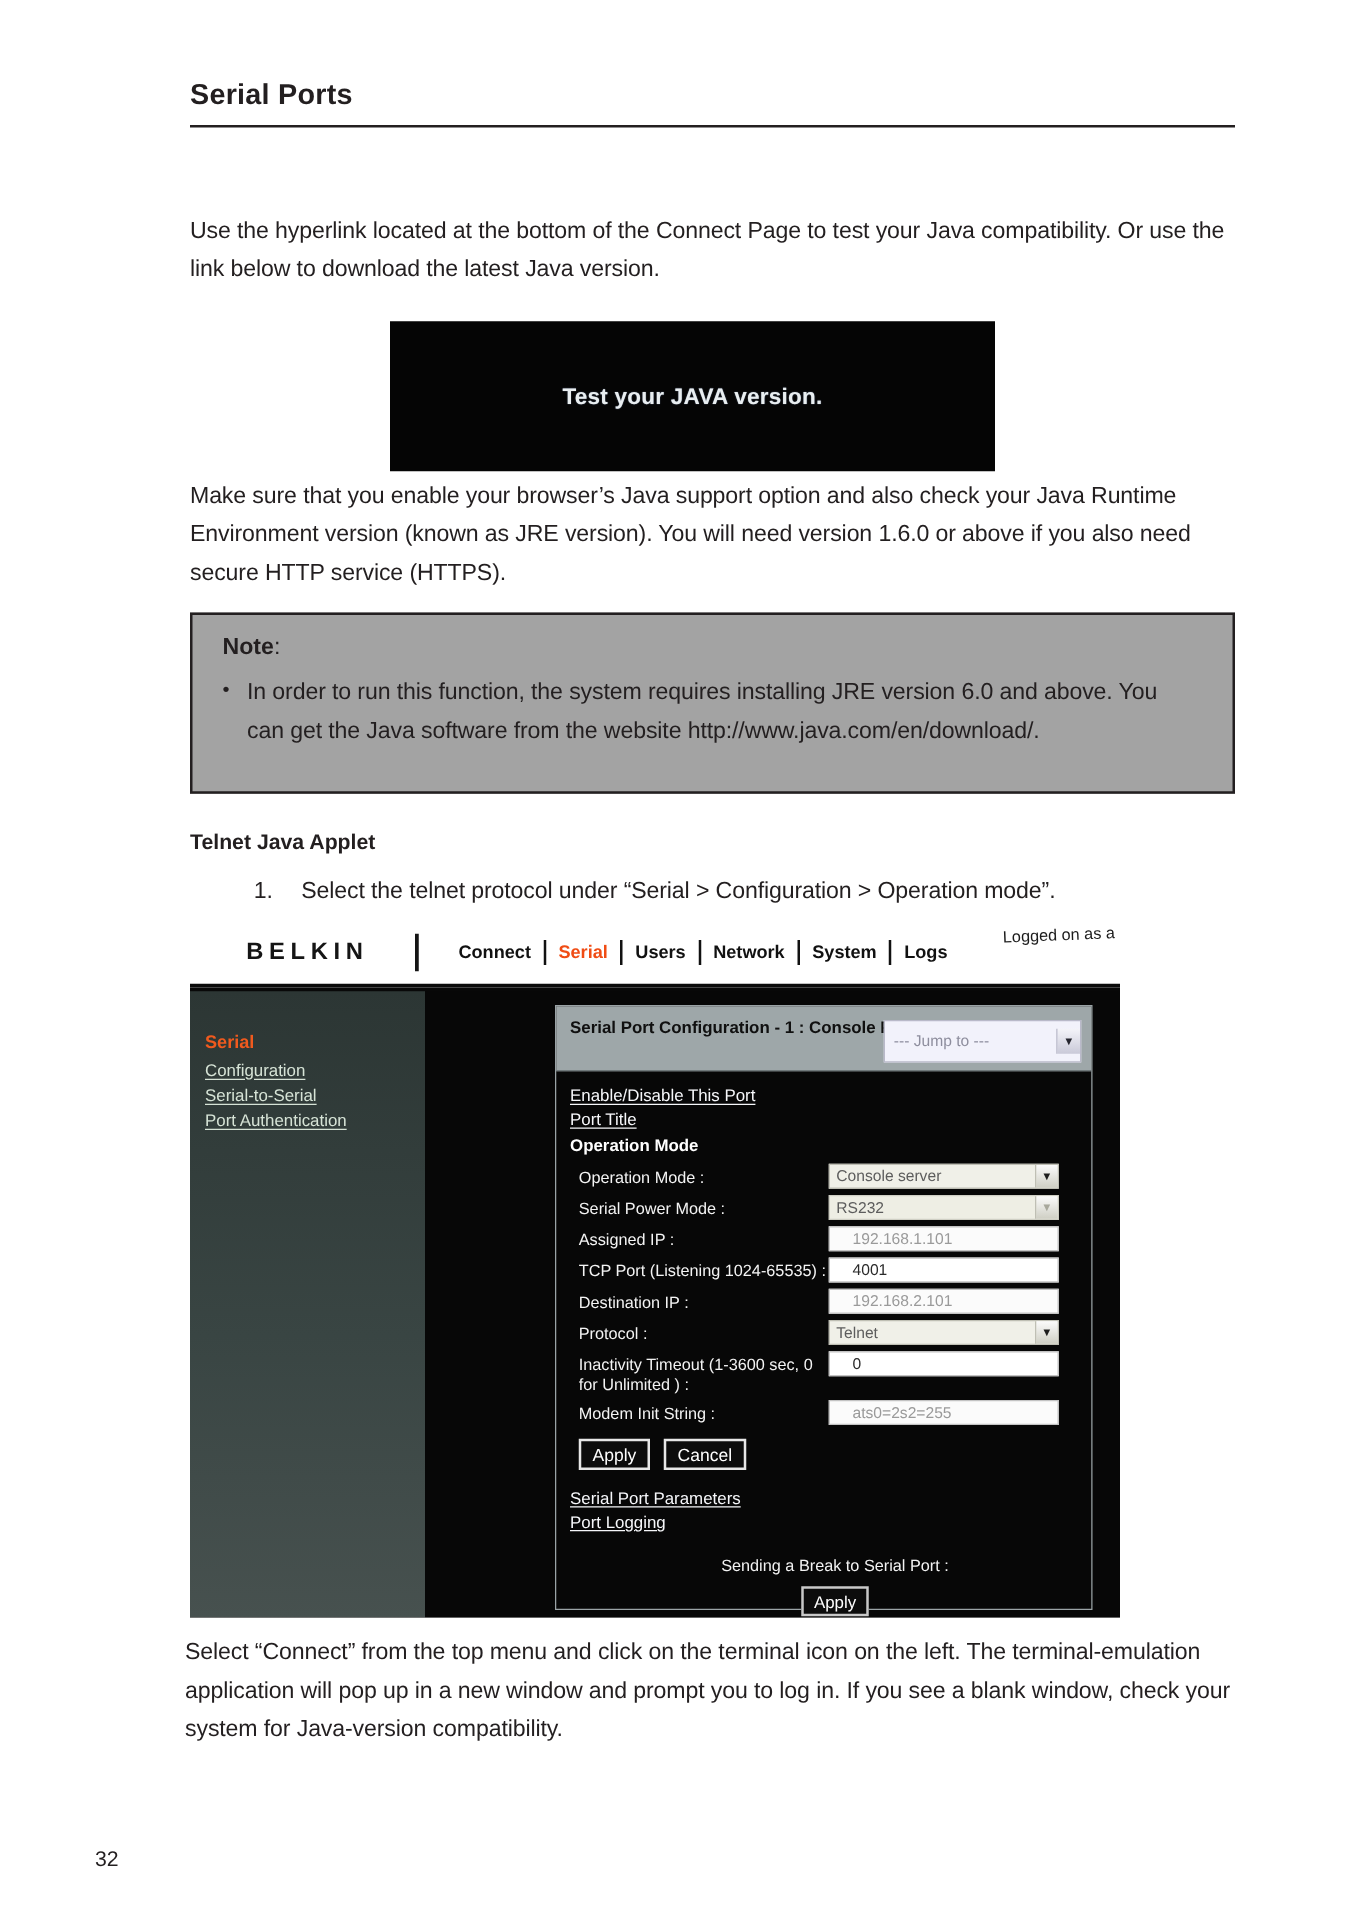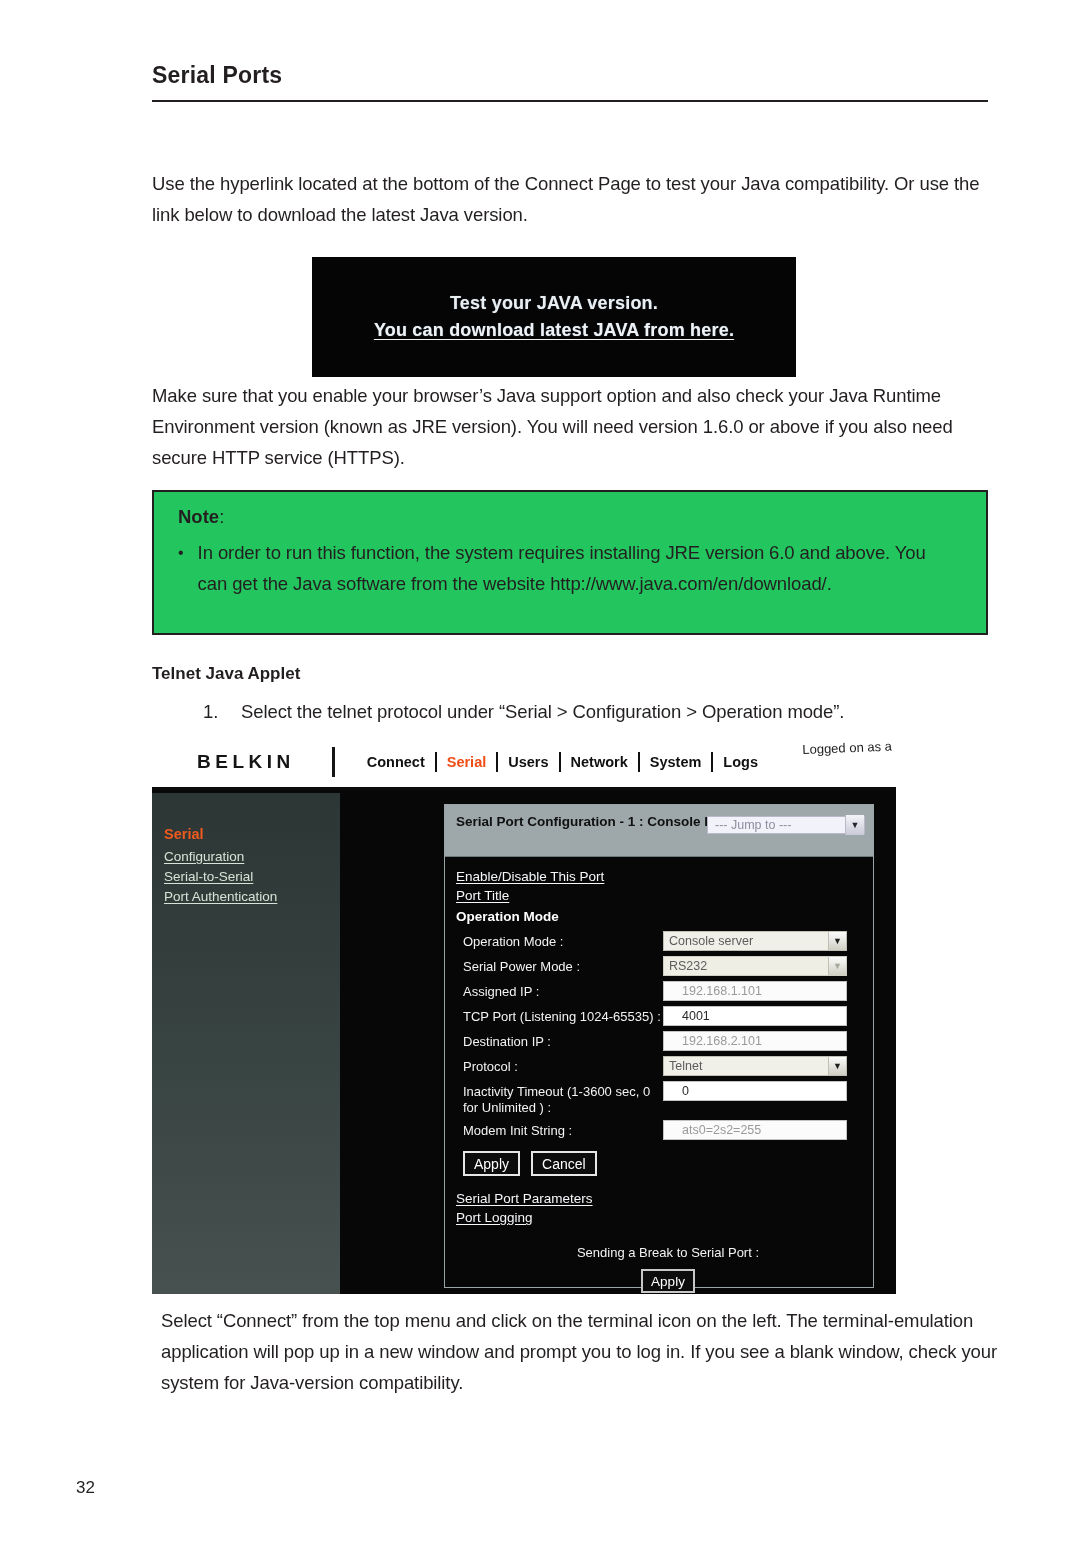--- a/index.html
+++ b/index.html
@@ -420,7 +420,6 @@
 
 <div class="java-banner">
   <div class="java-banner-line">Test your JAVA version.</div>
-  <div class="java-banner-link">You can download latest JAVA from here.</div>
 </div>
 
 <div class="para para-2">Make sure that you enable your browser’s Java support option and also check your Java Runtime Environment version (known as JRE version). You will need version 1.6.0 or above if you also need secure HTTP service (HTTPS).</div>

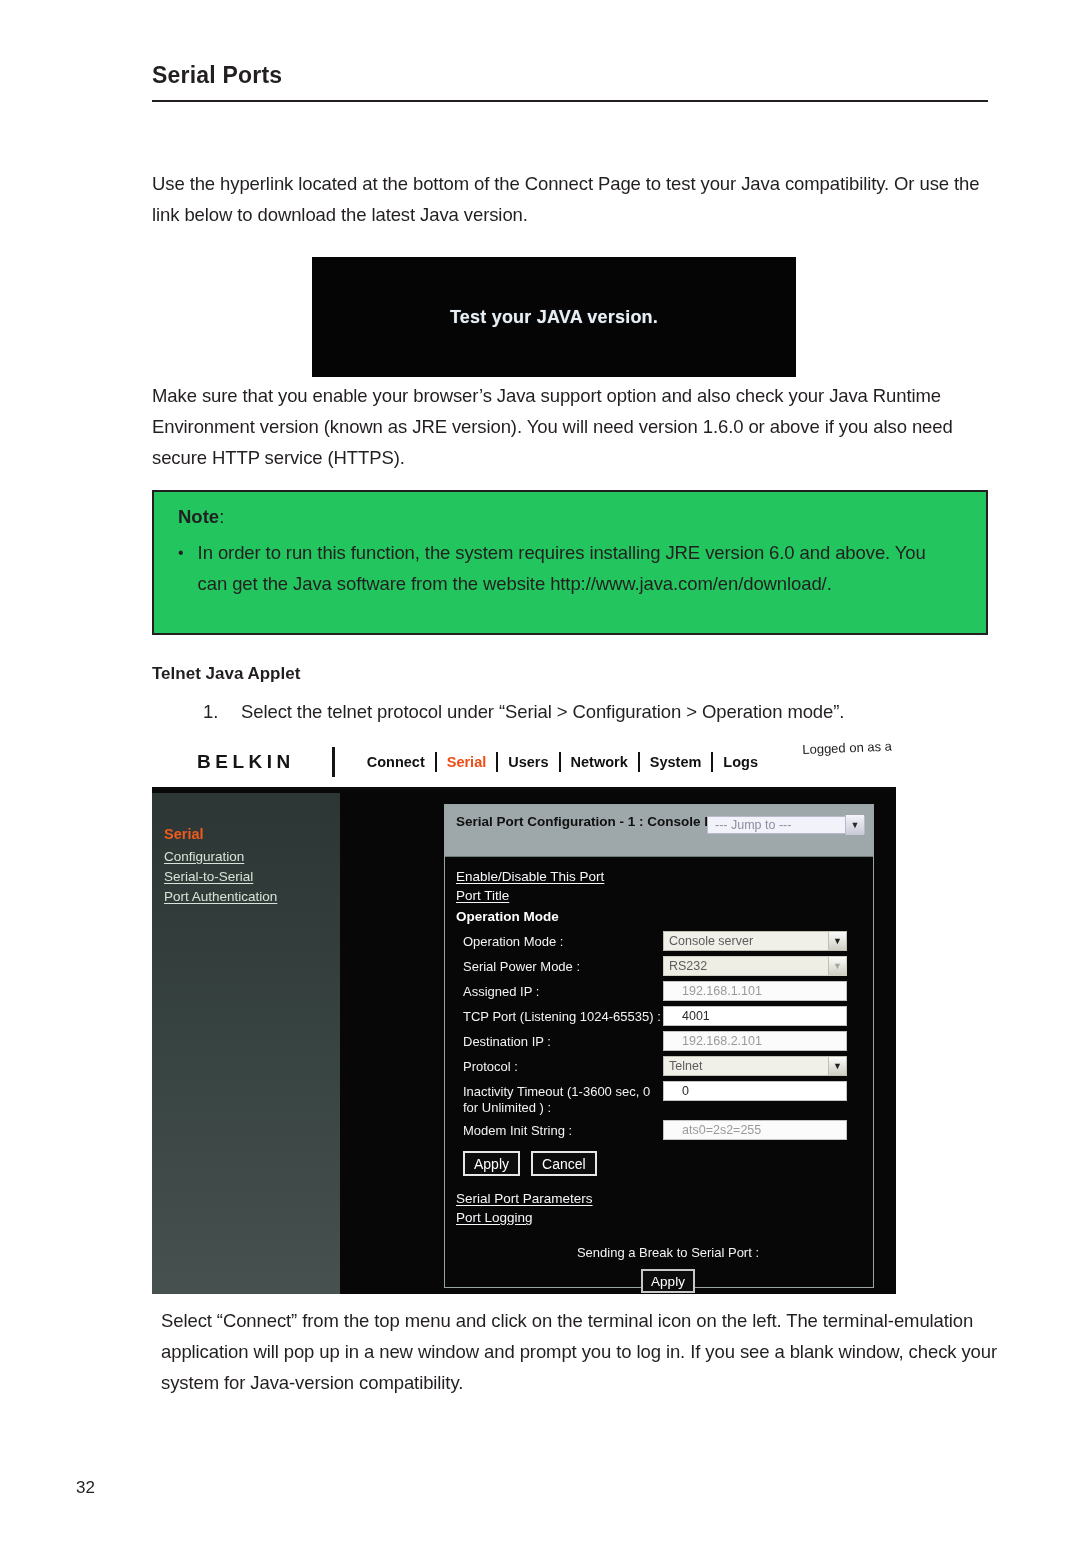--- a/index.html
+++ b/index.html
@@ -87,7 +87,7 @@
     left: 152px; top: 490px;
     width: 836px; height: 145px;
     border: 2px solid #231f20;
-    background: #22c55e;
+    background: #a3a3a3;
   }
   .note-label {
     position: absolute;

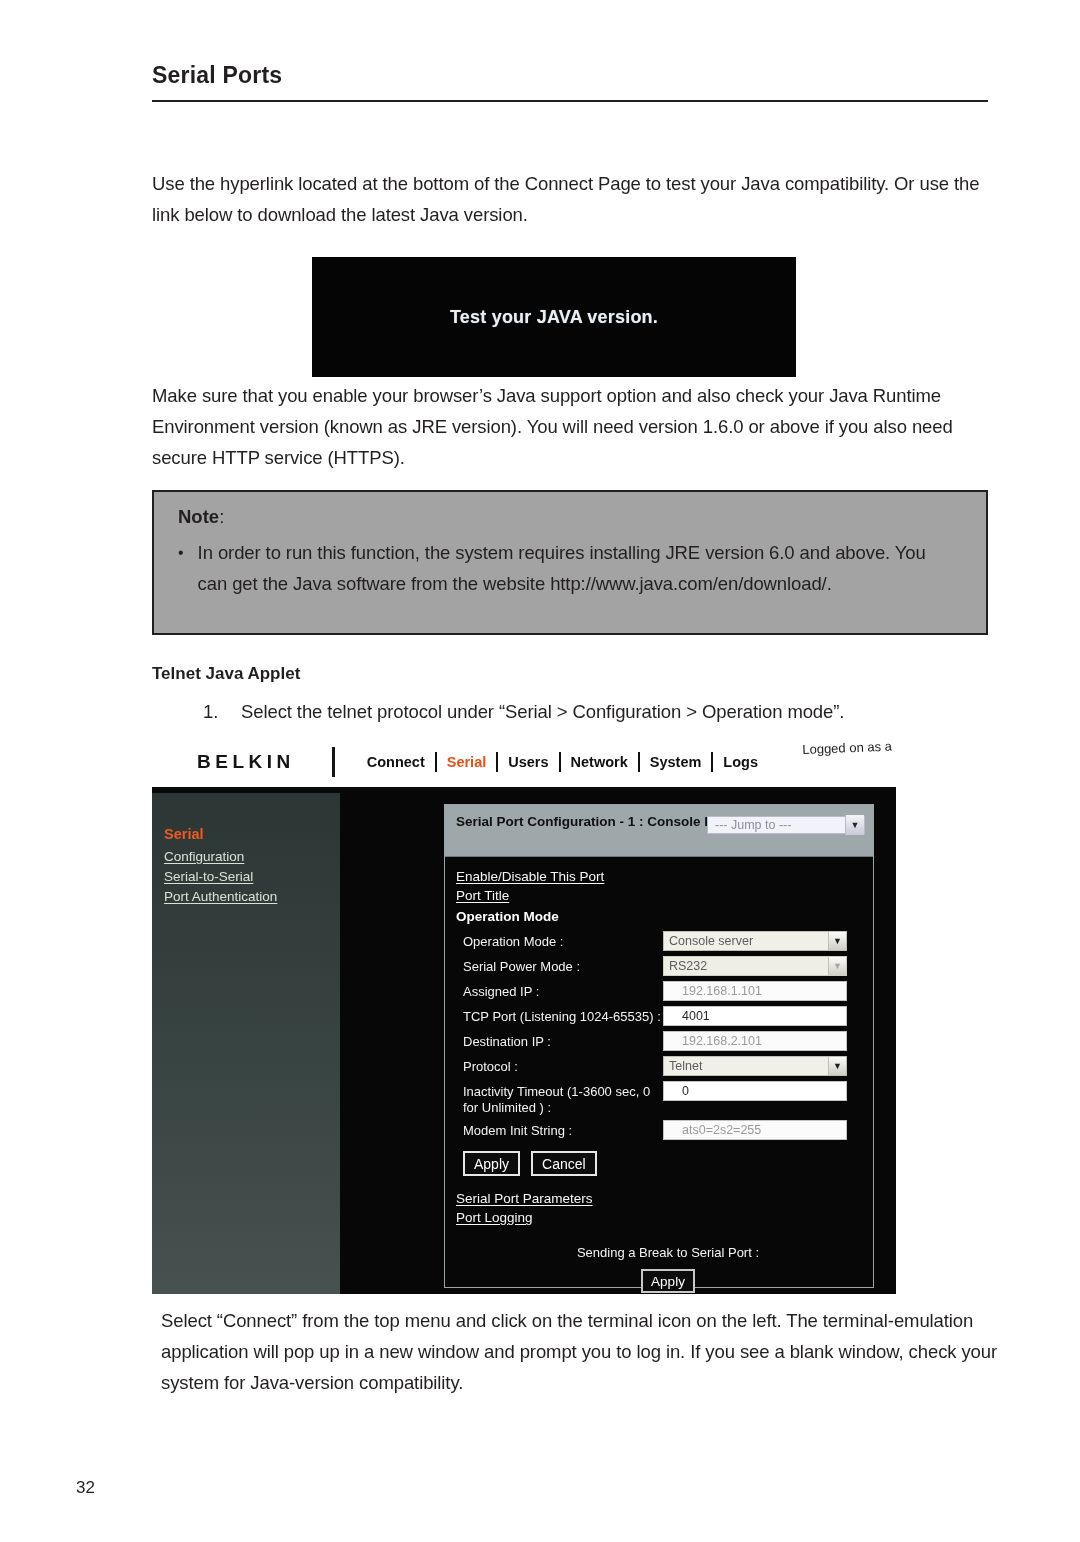--- a/index.html
+++ b/index.html
@@ -257,7 +257,7 @@
   .shot-jumpto {
     position: absolute;
     left: 262px; top: 11px;
-    width: 158px; height: 18px;
+    width: 158px; height: 34px;
     background: #f2f2fb;
     border: 1px solid #b9b9c9;
     display: flex;

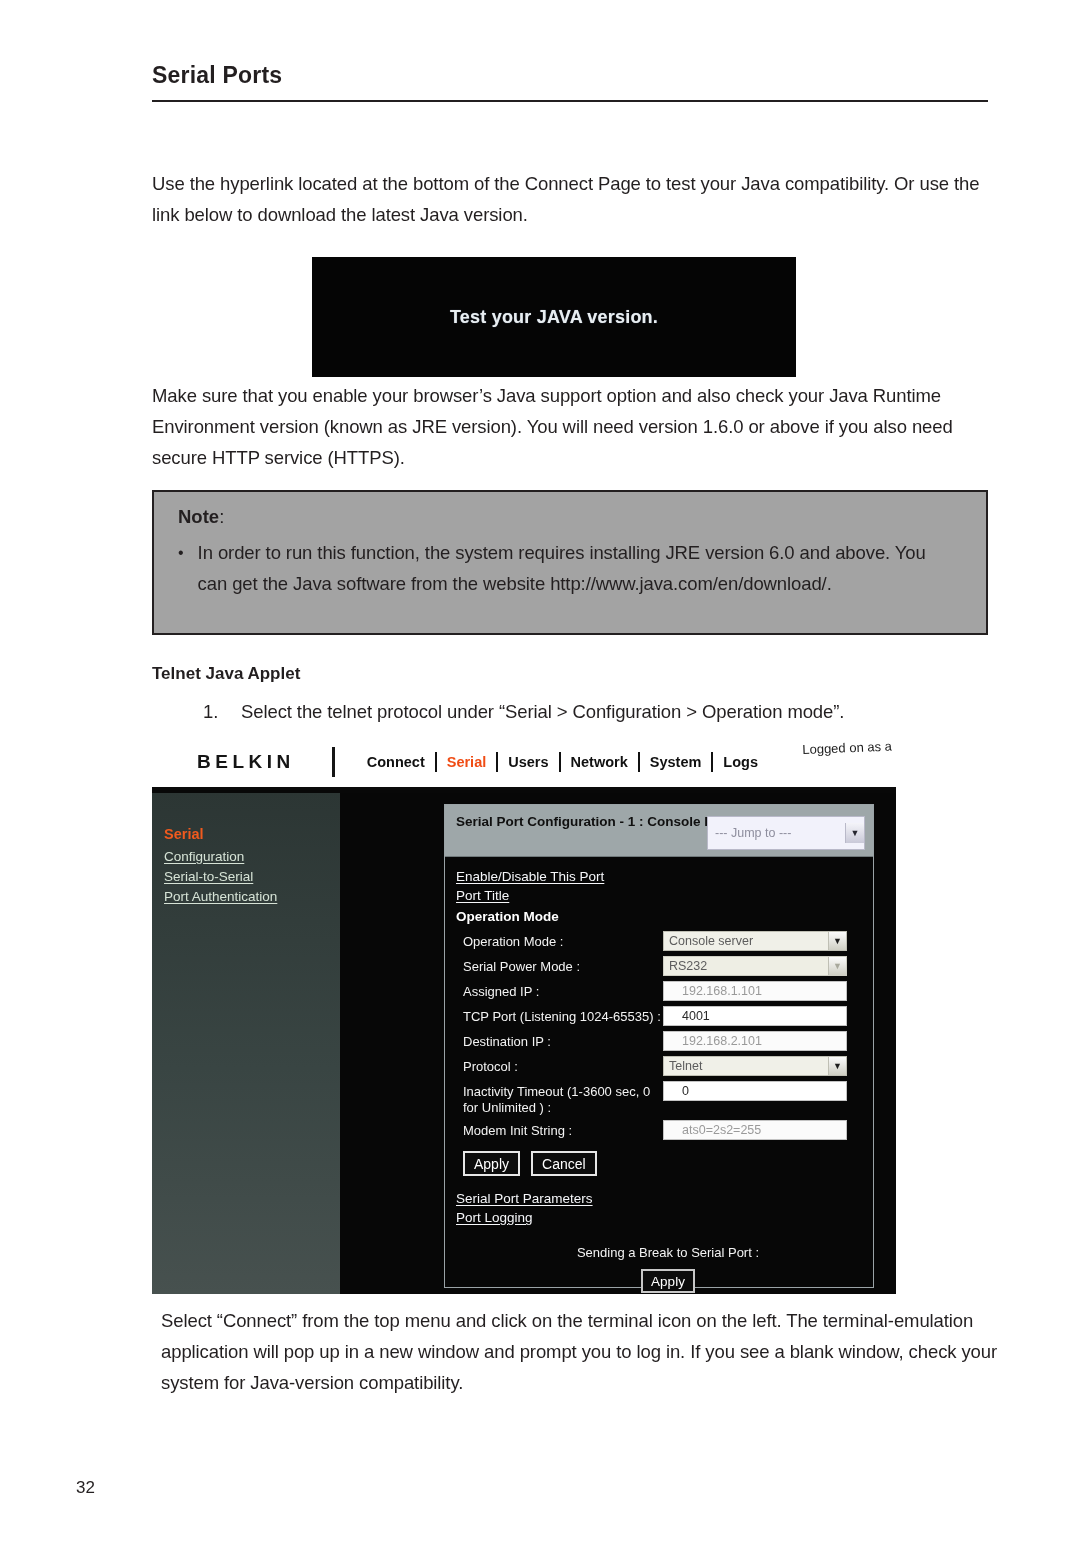--- a/index.html
+++ b/index.html
@@ -50,7 +50,7 @@
   }
   .para-1 { left: 152px; top: 168px; width: 845px; }
   .para-2 { left: 152px; top: 380px; width: 845px; }
-  .para-3 { left: 161px; top: 1305px; width: 845px; }
+  .para-3 { left: 148px; top: 1305px; width: 845px; }
 
   
   .java-banner {

